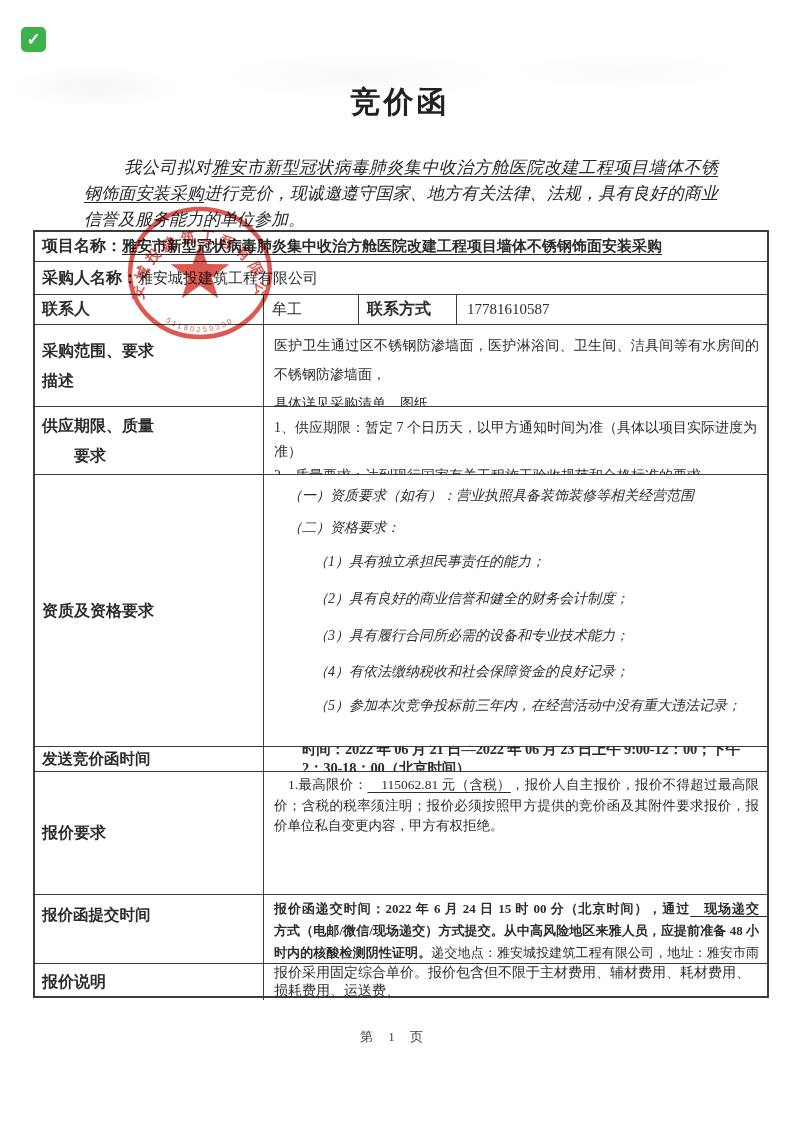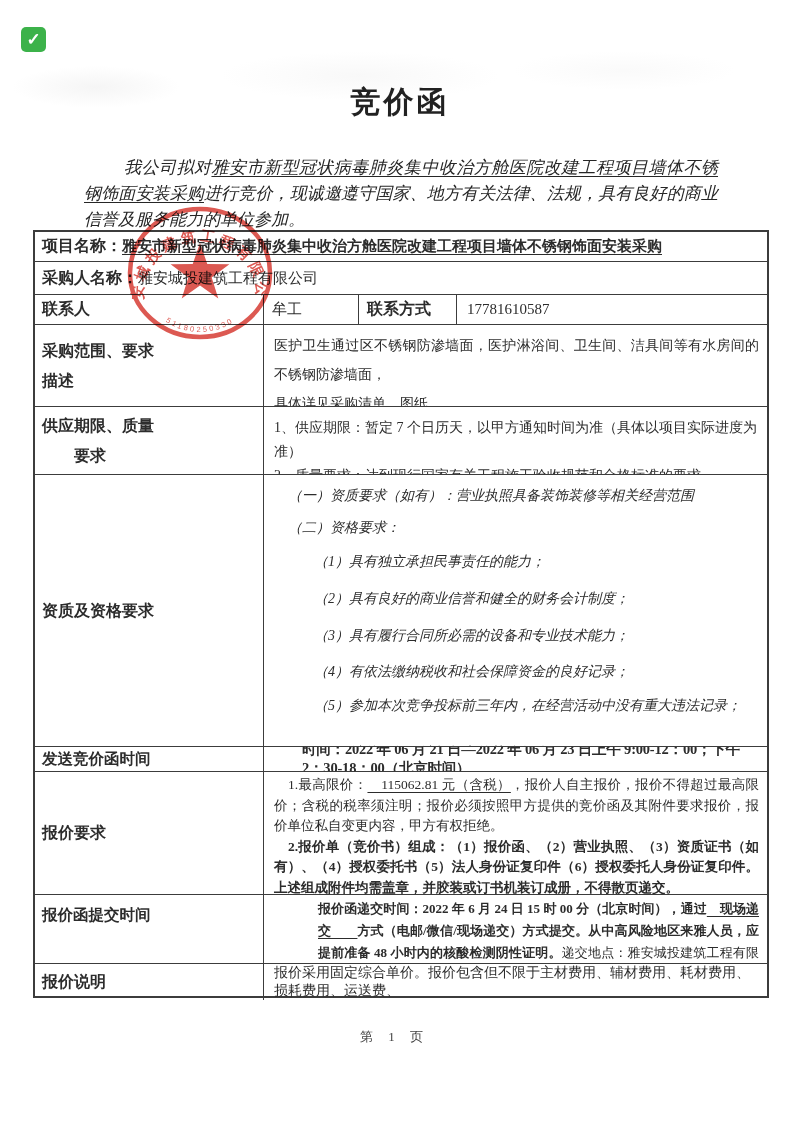--- a/index.html
+++ b/index.html
@@ -159,7 +159,6 @@
     <div class="cell lab">报价要求</div>
     <div class="cell val">
       <p><span>1.最高限价：</span><span class="u">　115062.81 元（含税）</span><span>，报价人自主报价，报价不得超过最高限价；含税的税率须注明；报价必须按照甲方提供的竞价函及其附件要求报价，报价单位私自变更内容，甲方有权拒绝。</span></p>
-      <p class="bold">2.报价单（竞价书）组成：（1）报价函、（2）营业执照、（3）资质证书（如有）、（4）授权委托书（5）法人身份证复印件（6）授权委托人身份证复印件。上述组成附件均需盖章，并胶装或订书机装订成册，不得散页递交。</p>
     </div>
   </div>
 

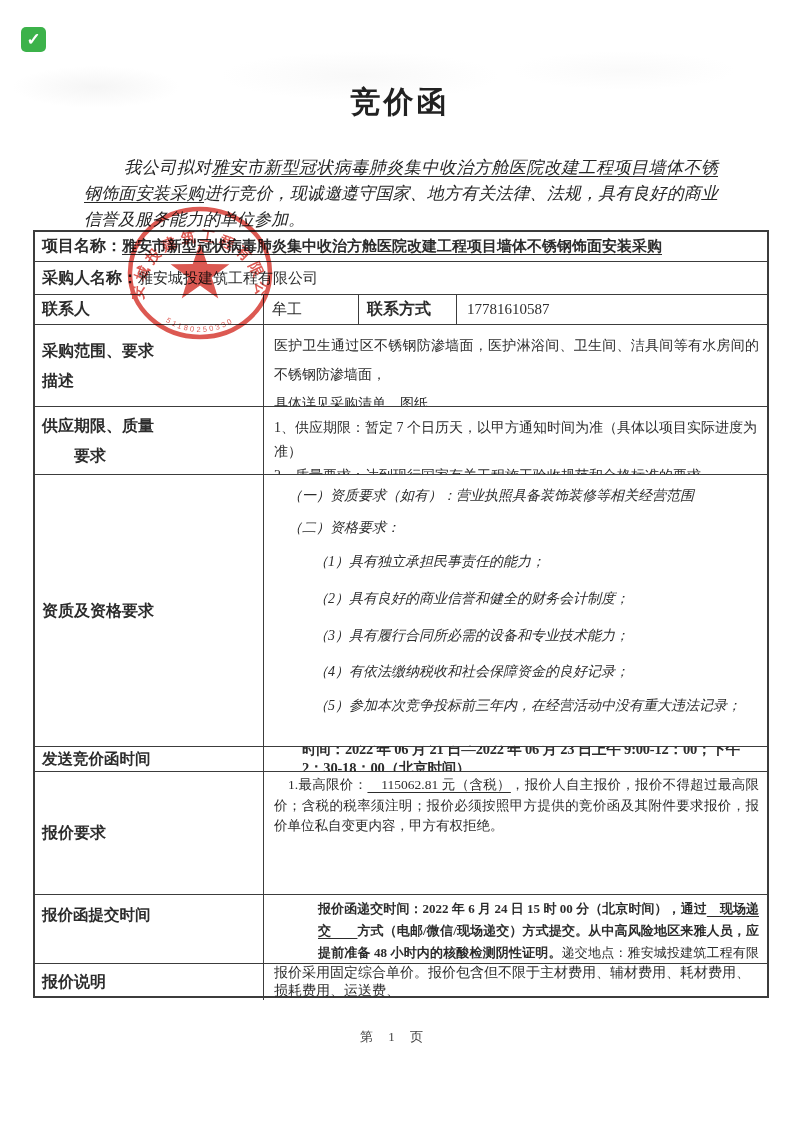--- a/index.html
+++ b/index.html
@@ -73,7 +73,7 @@
   .r8{height:123px;font-size:13.5px;}
   .r8 .val{line-height:20.5px;padding-top:3px;text-align:justify;}
   .r8 p{margin:0;text-indent:14px;}
-  .r9{height:69px;font-size:13px;gap:44px;}
+  .r9{height:69px;font-size:13px;}
   .r9 .val{line-height:22px;padding-top:3px;text-align:justify;}
   .r10{height:36px;}
   .r10 .val{display:flex;align-items:center;font-size:14px;}

